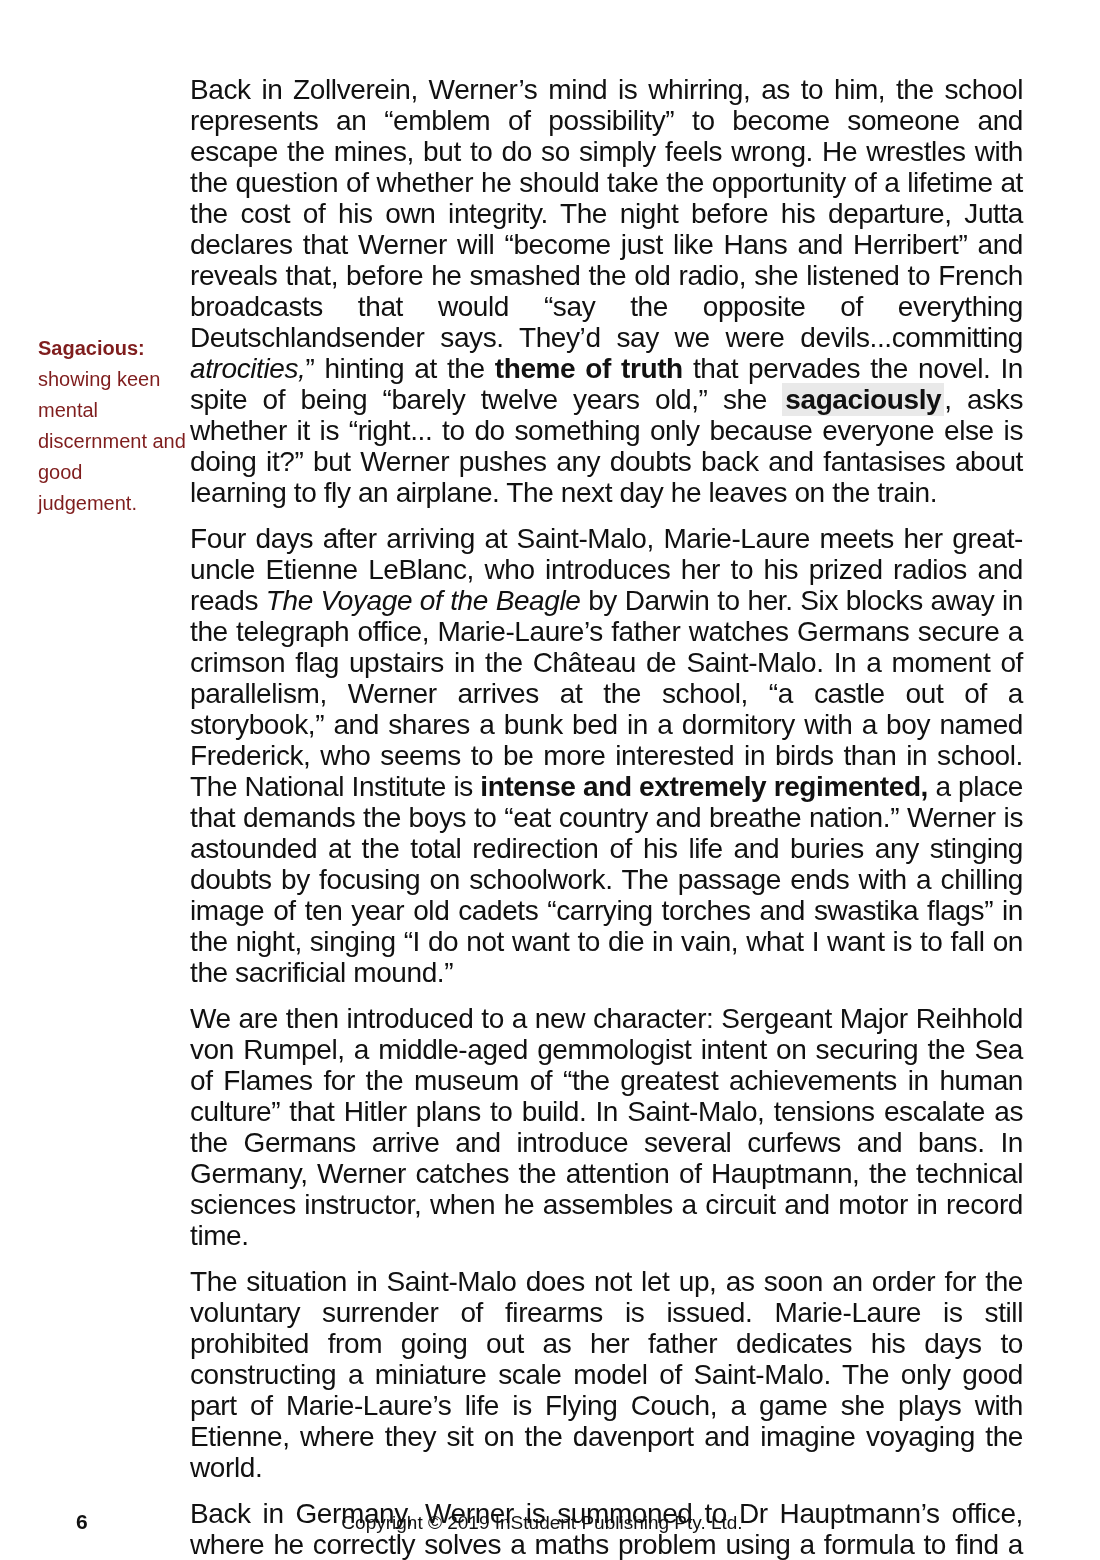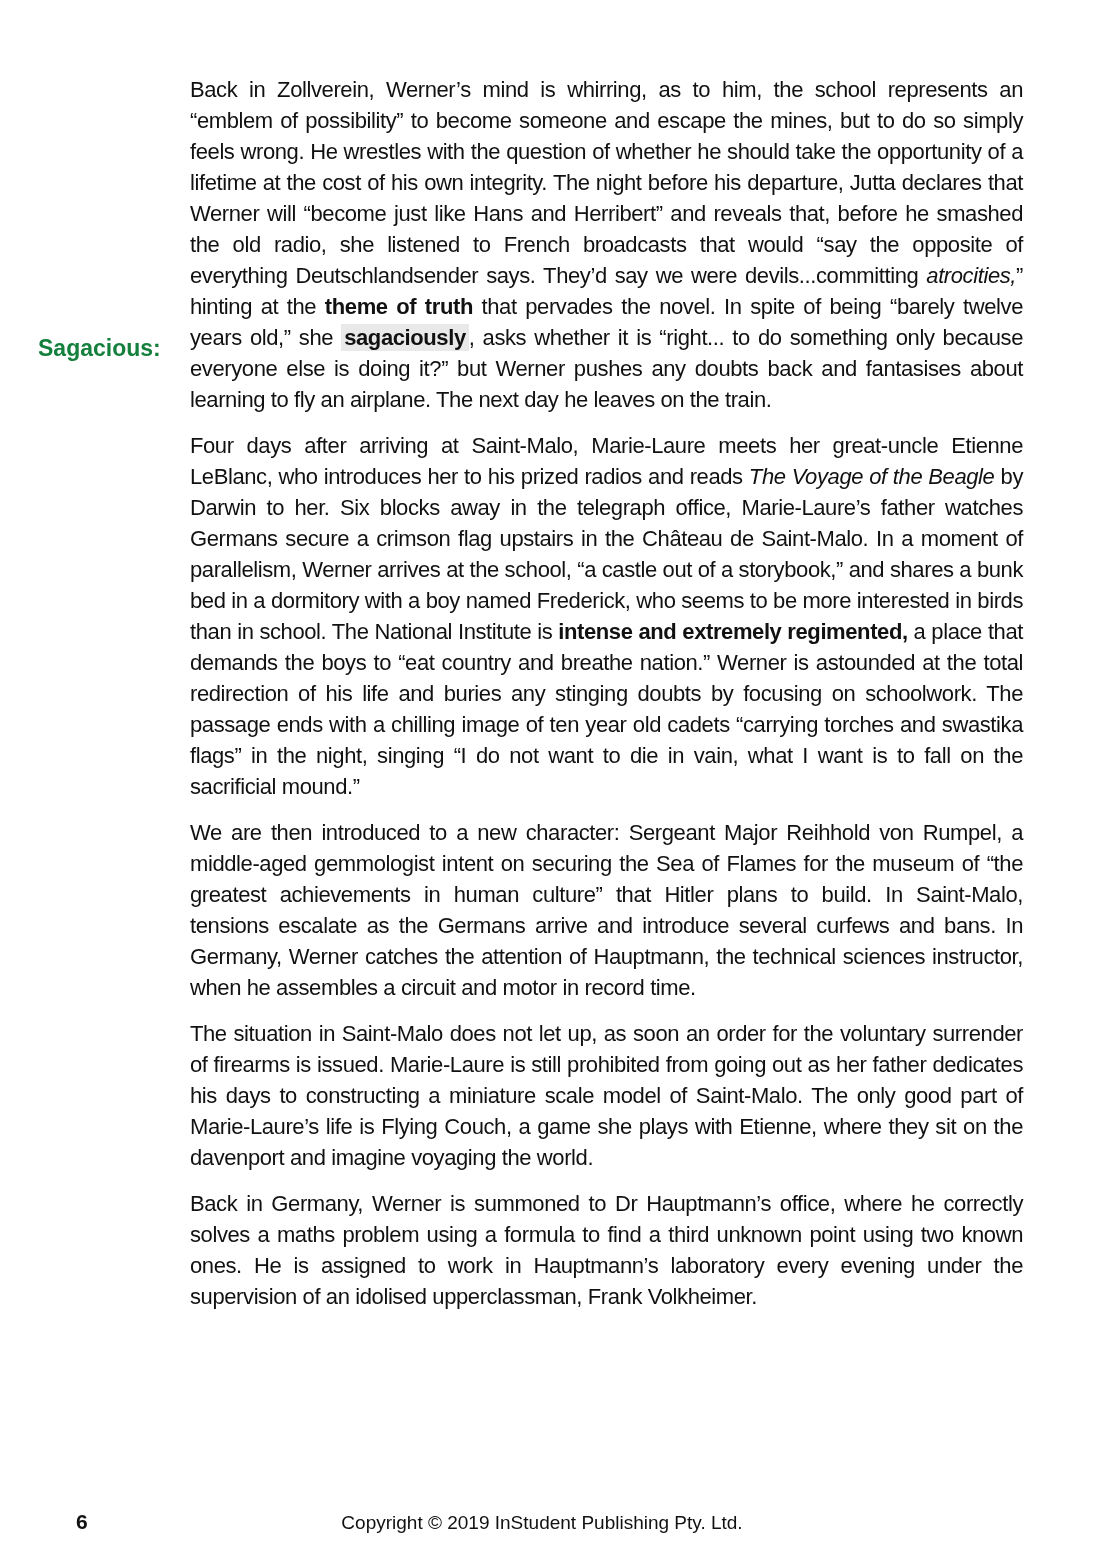--- a/index.html
+++ b/index.html
@@ -36,7 +36,7 @@
   }
   .body-column p {
     margin: 0 0 15px 0;
-    font-size: 22px;
+    font-size: 28px;
     line-height: 31px;
     letter-spacing: -0.4px;
     text-align: justify;

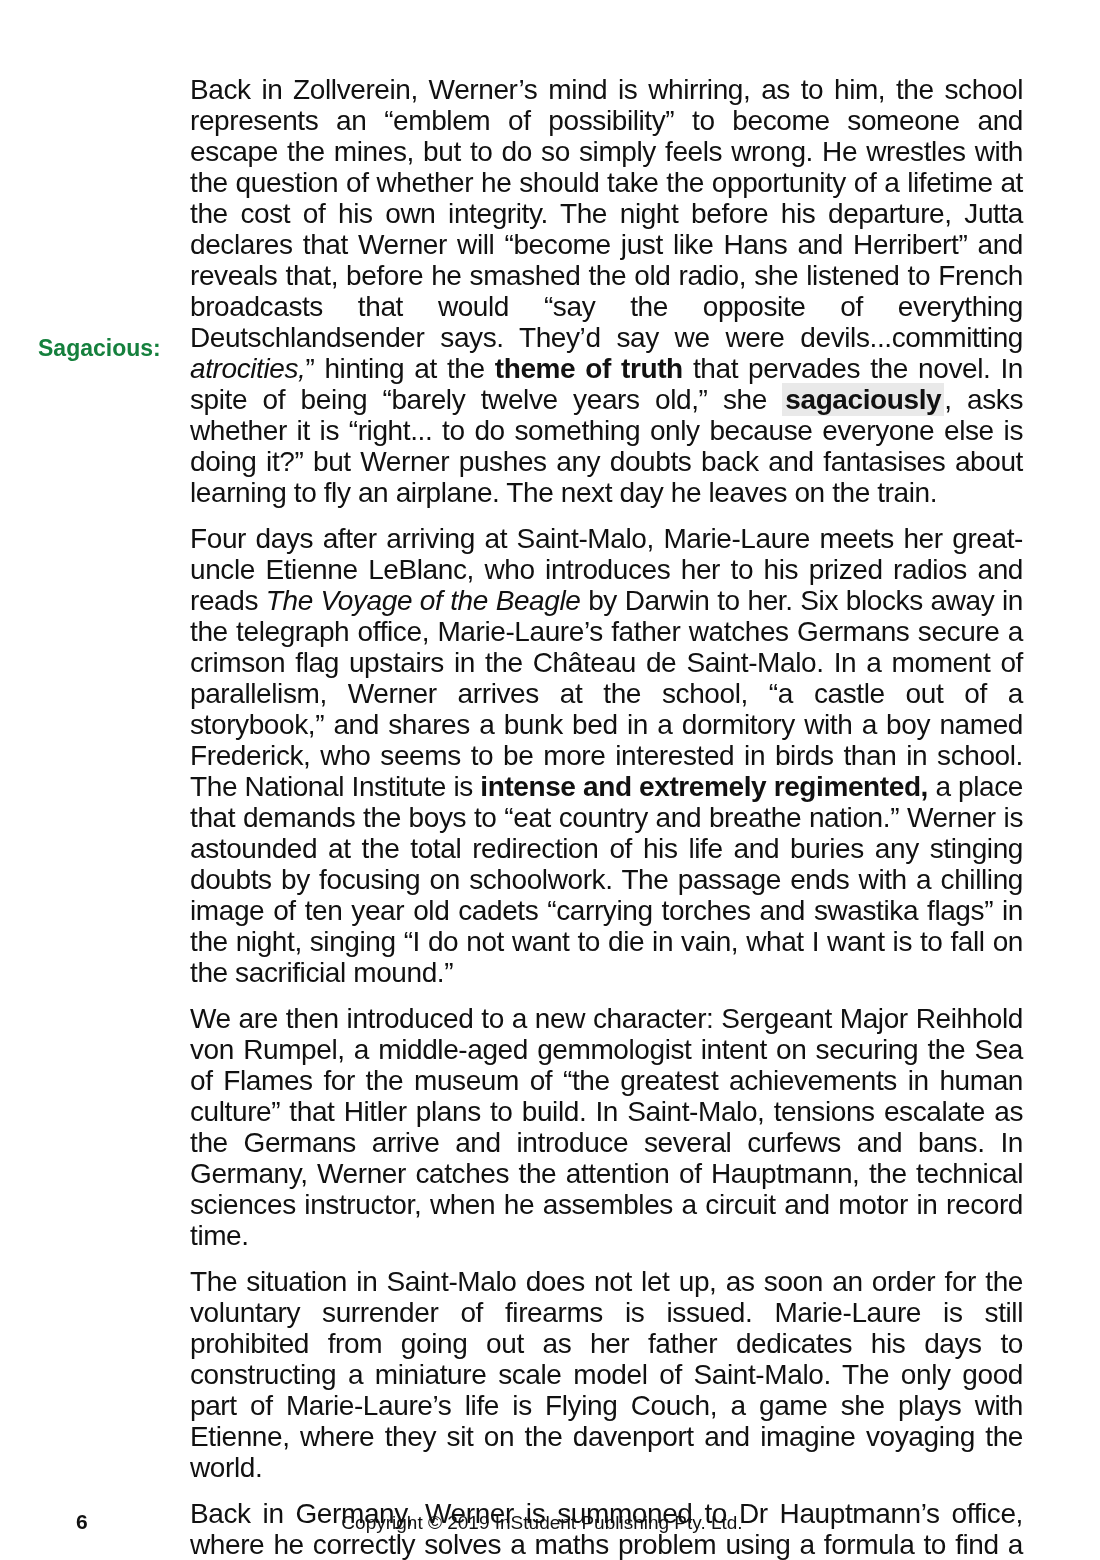--- a/index.html
+++ b/index.html
@@ -21,9 +21,9 @@
     left: 38px;
     top: 333px;
     width: 148px;
-    font-size: 23px;
+    font-size: 20px;
     line-height: 31px;
-    color: #15803d;
+    color: #7f1d1d;
   }
   .margin-note .term {
     font-weight: bold;

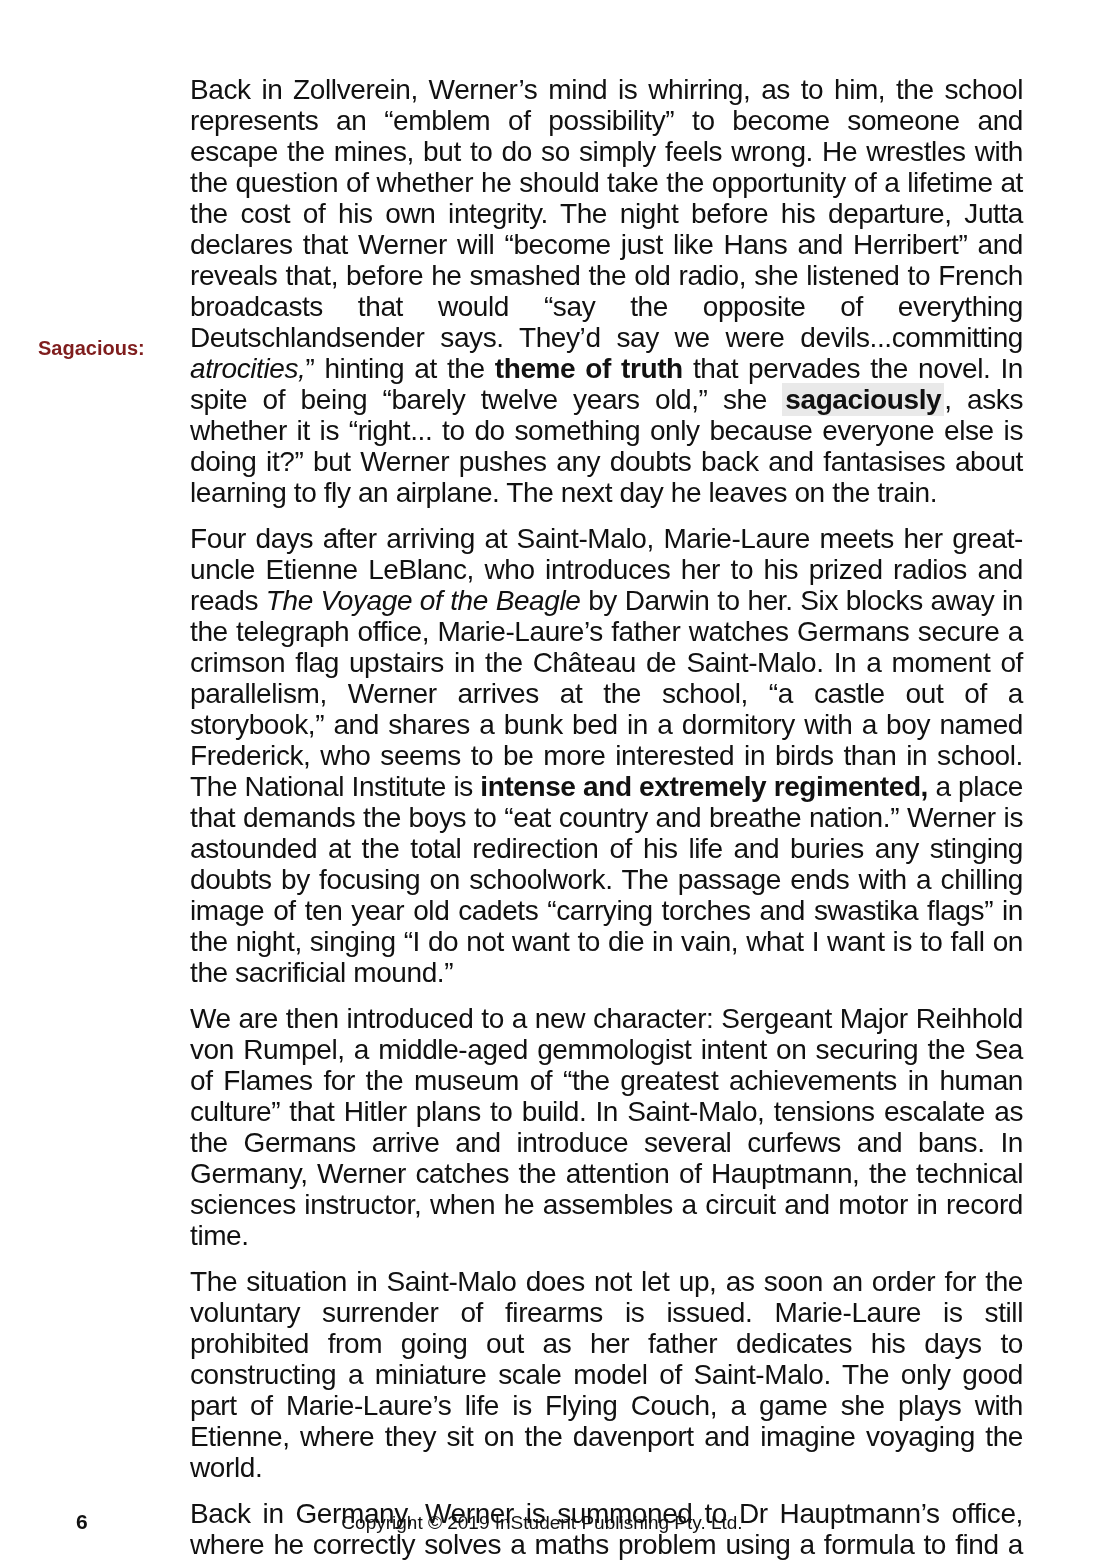--- a/index.html
+++ b/index.html
@@ -75,6 +75,7 @@
 
   <aside class="margin-note">
     <div class="term">Sagacious:</div>
+    <div class="definition">showing keen mental discernment and good judgement.</div>
   </aside>
 
   <main class="body-column">

